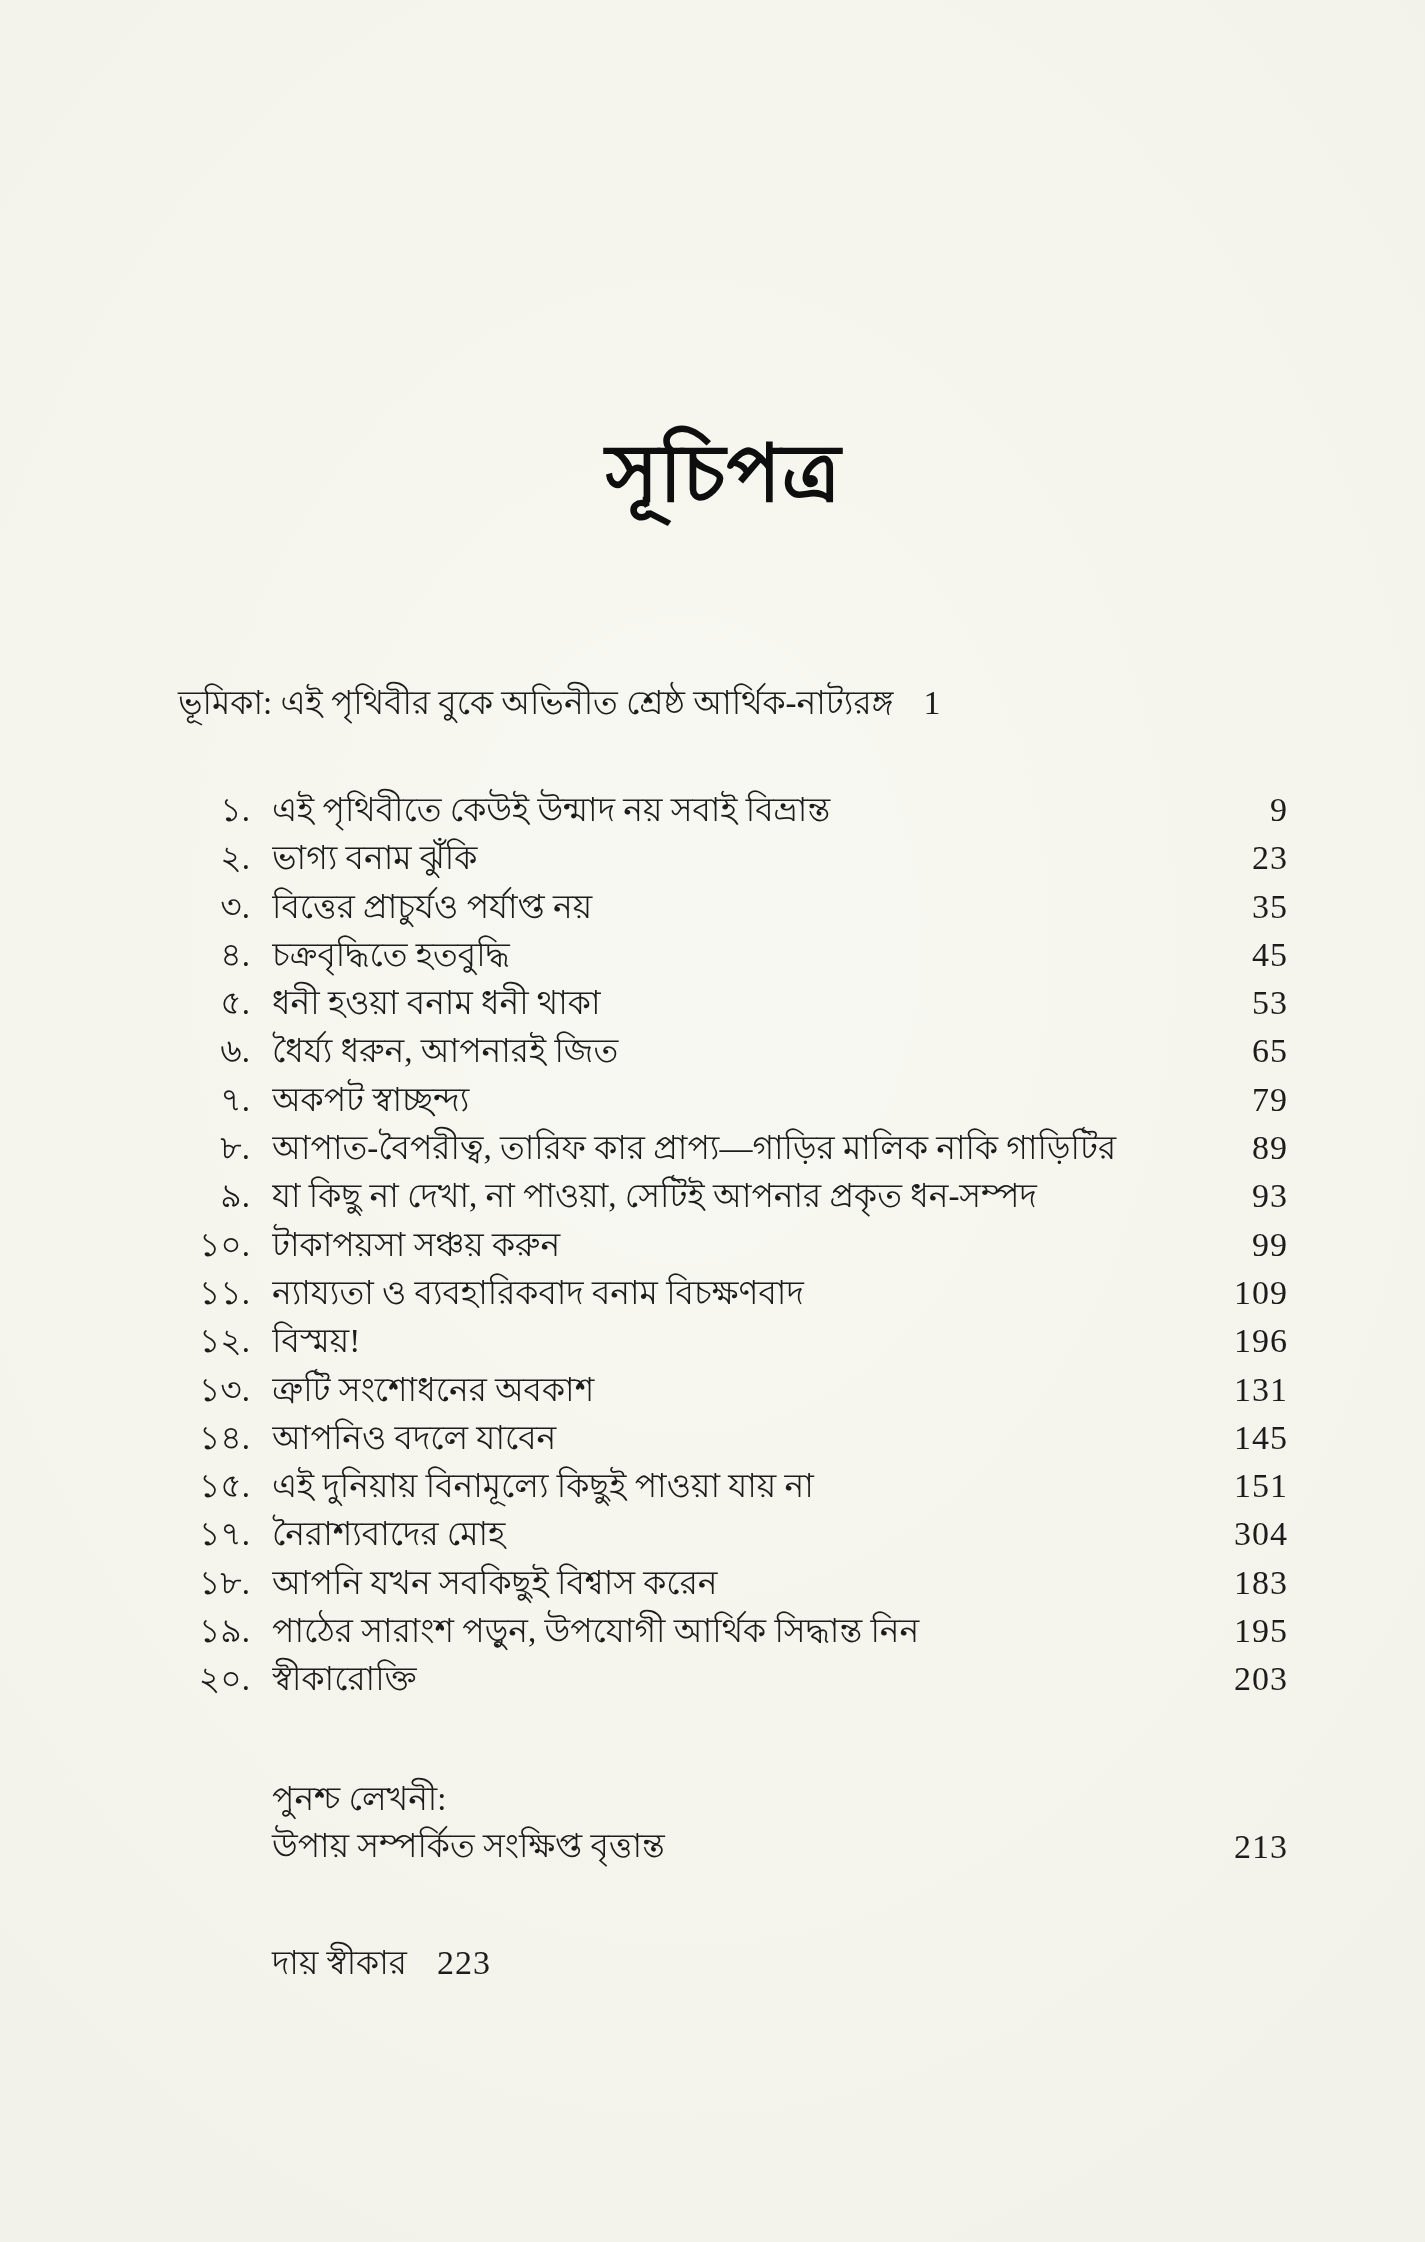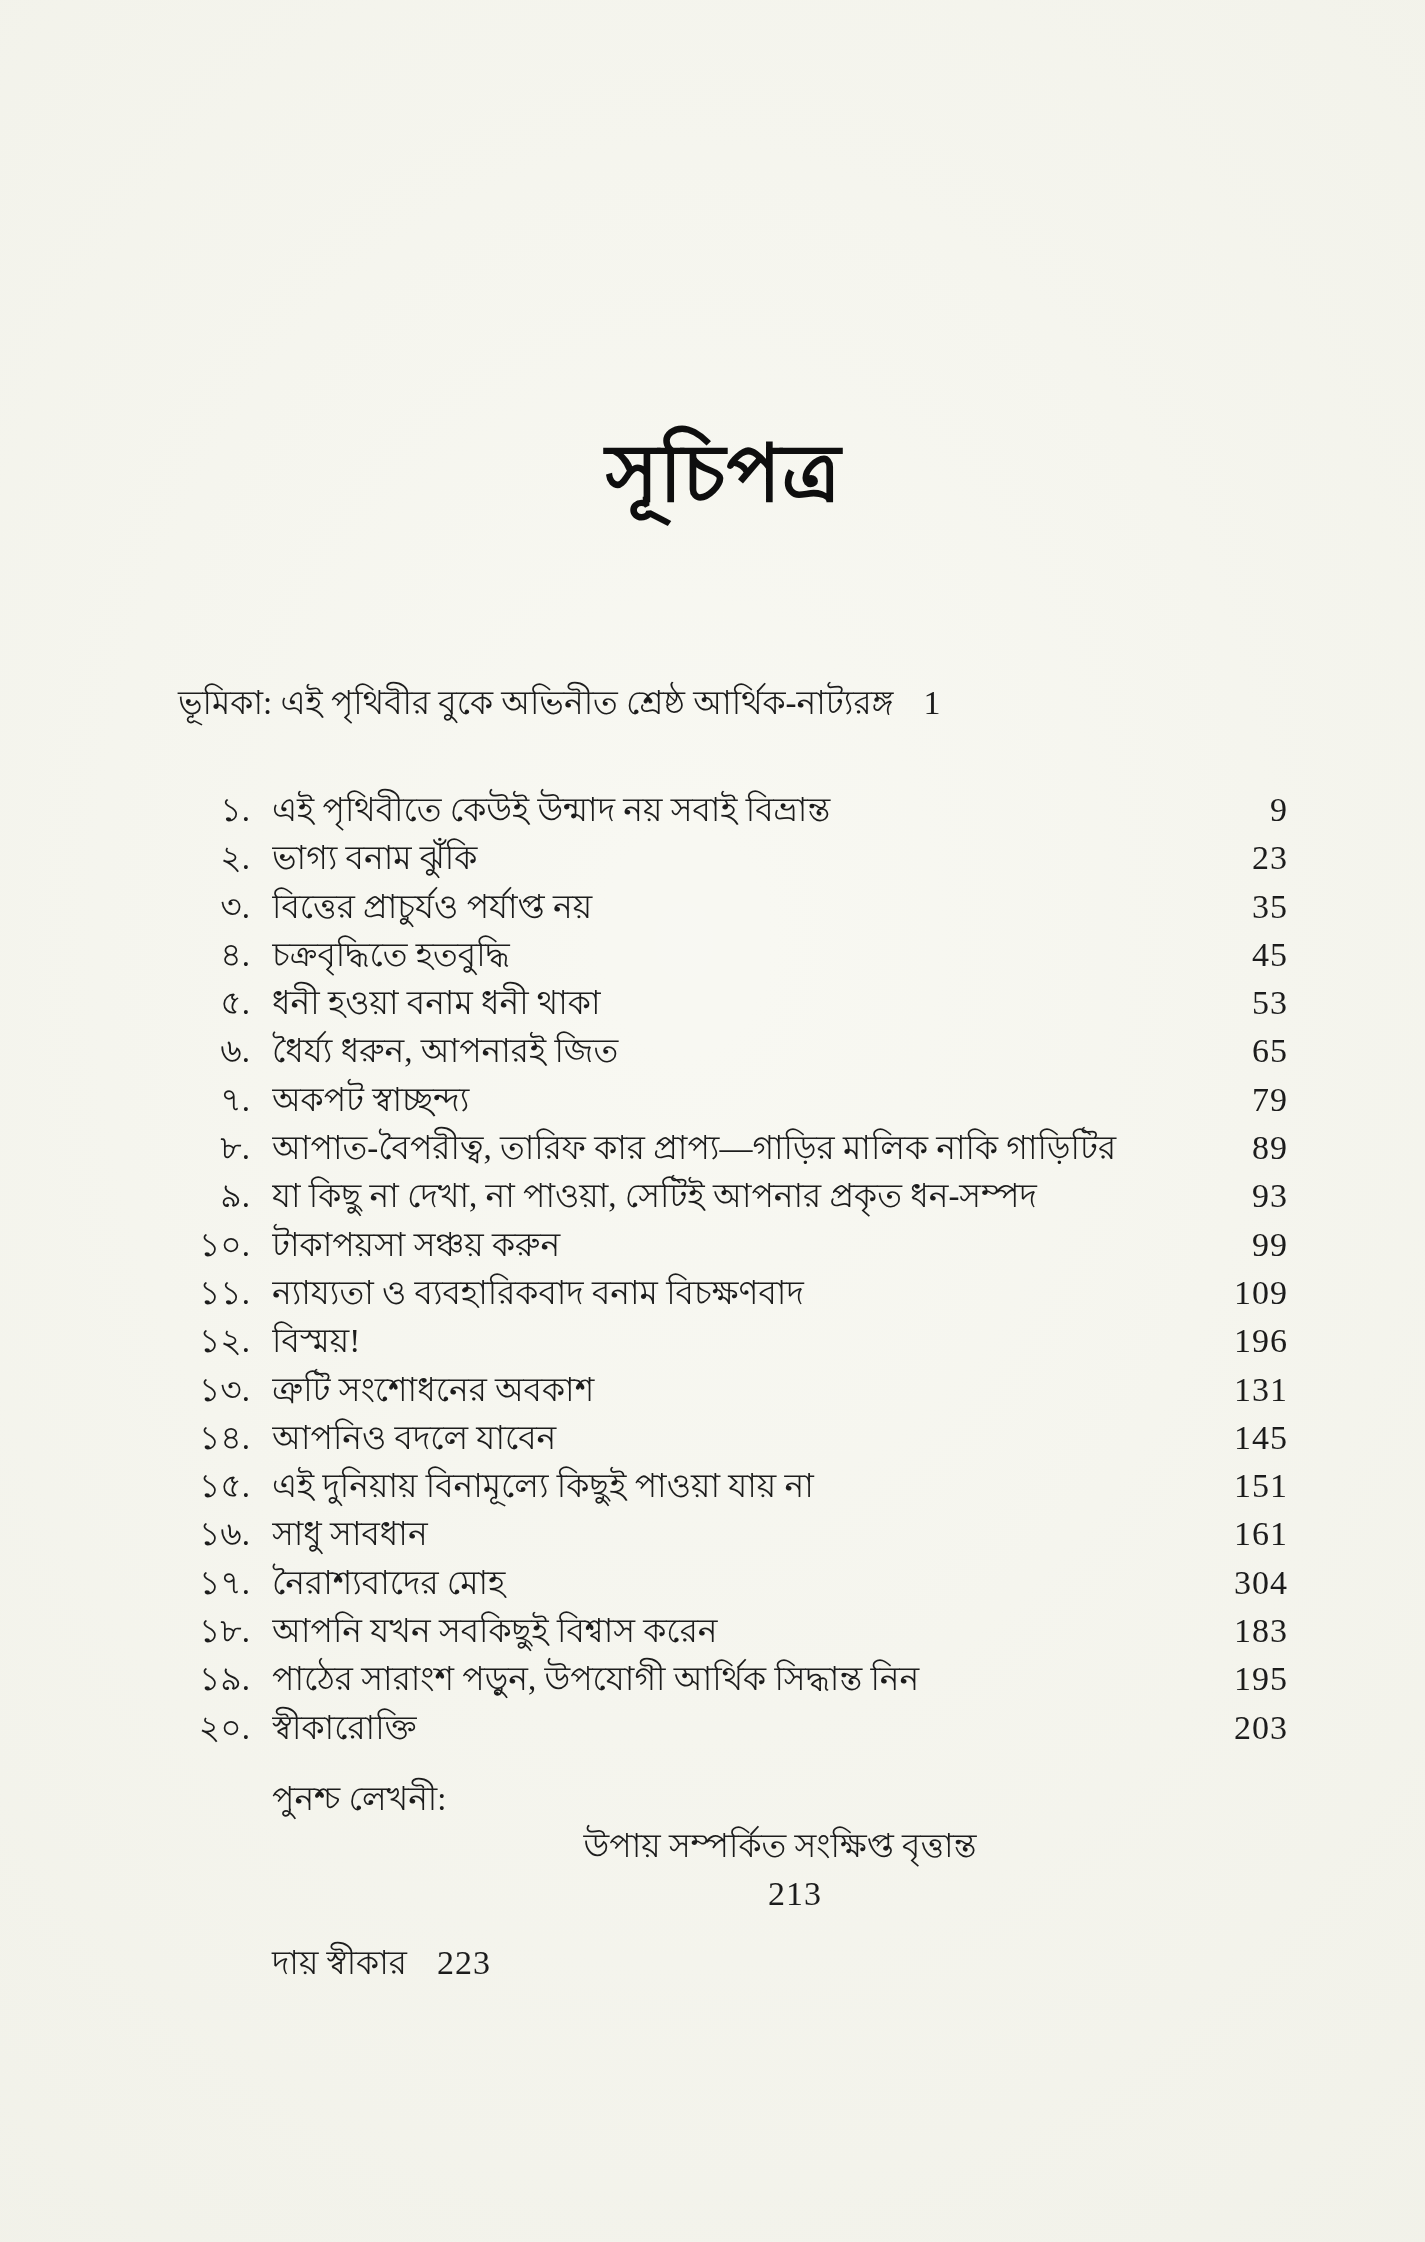--- a/index.html
+++ b/index.html
@@ -194,11 +194,6 @@
       <span class="pagenum">151</span>
     </div>
 
-    <div class="toc-row">
-      <span class="num">১৬.</span>
-      <span class="chapter-title">সাধু সাবধান</span>
-      <span class="pagenum">161</span>
-    </div>
 
     <div class="toc-row">
       <span class="num">১৭.</span>

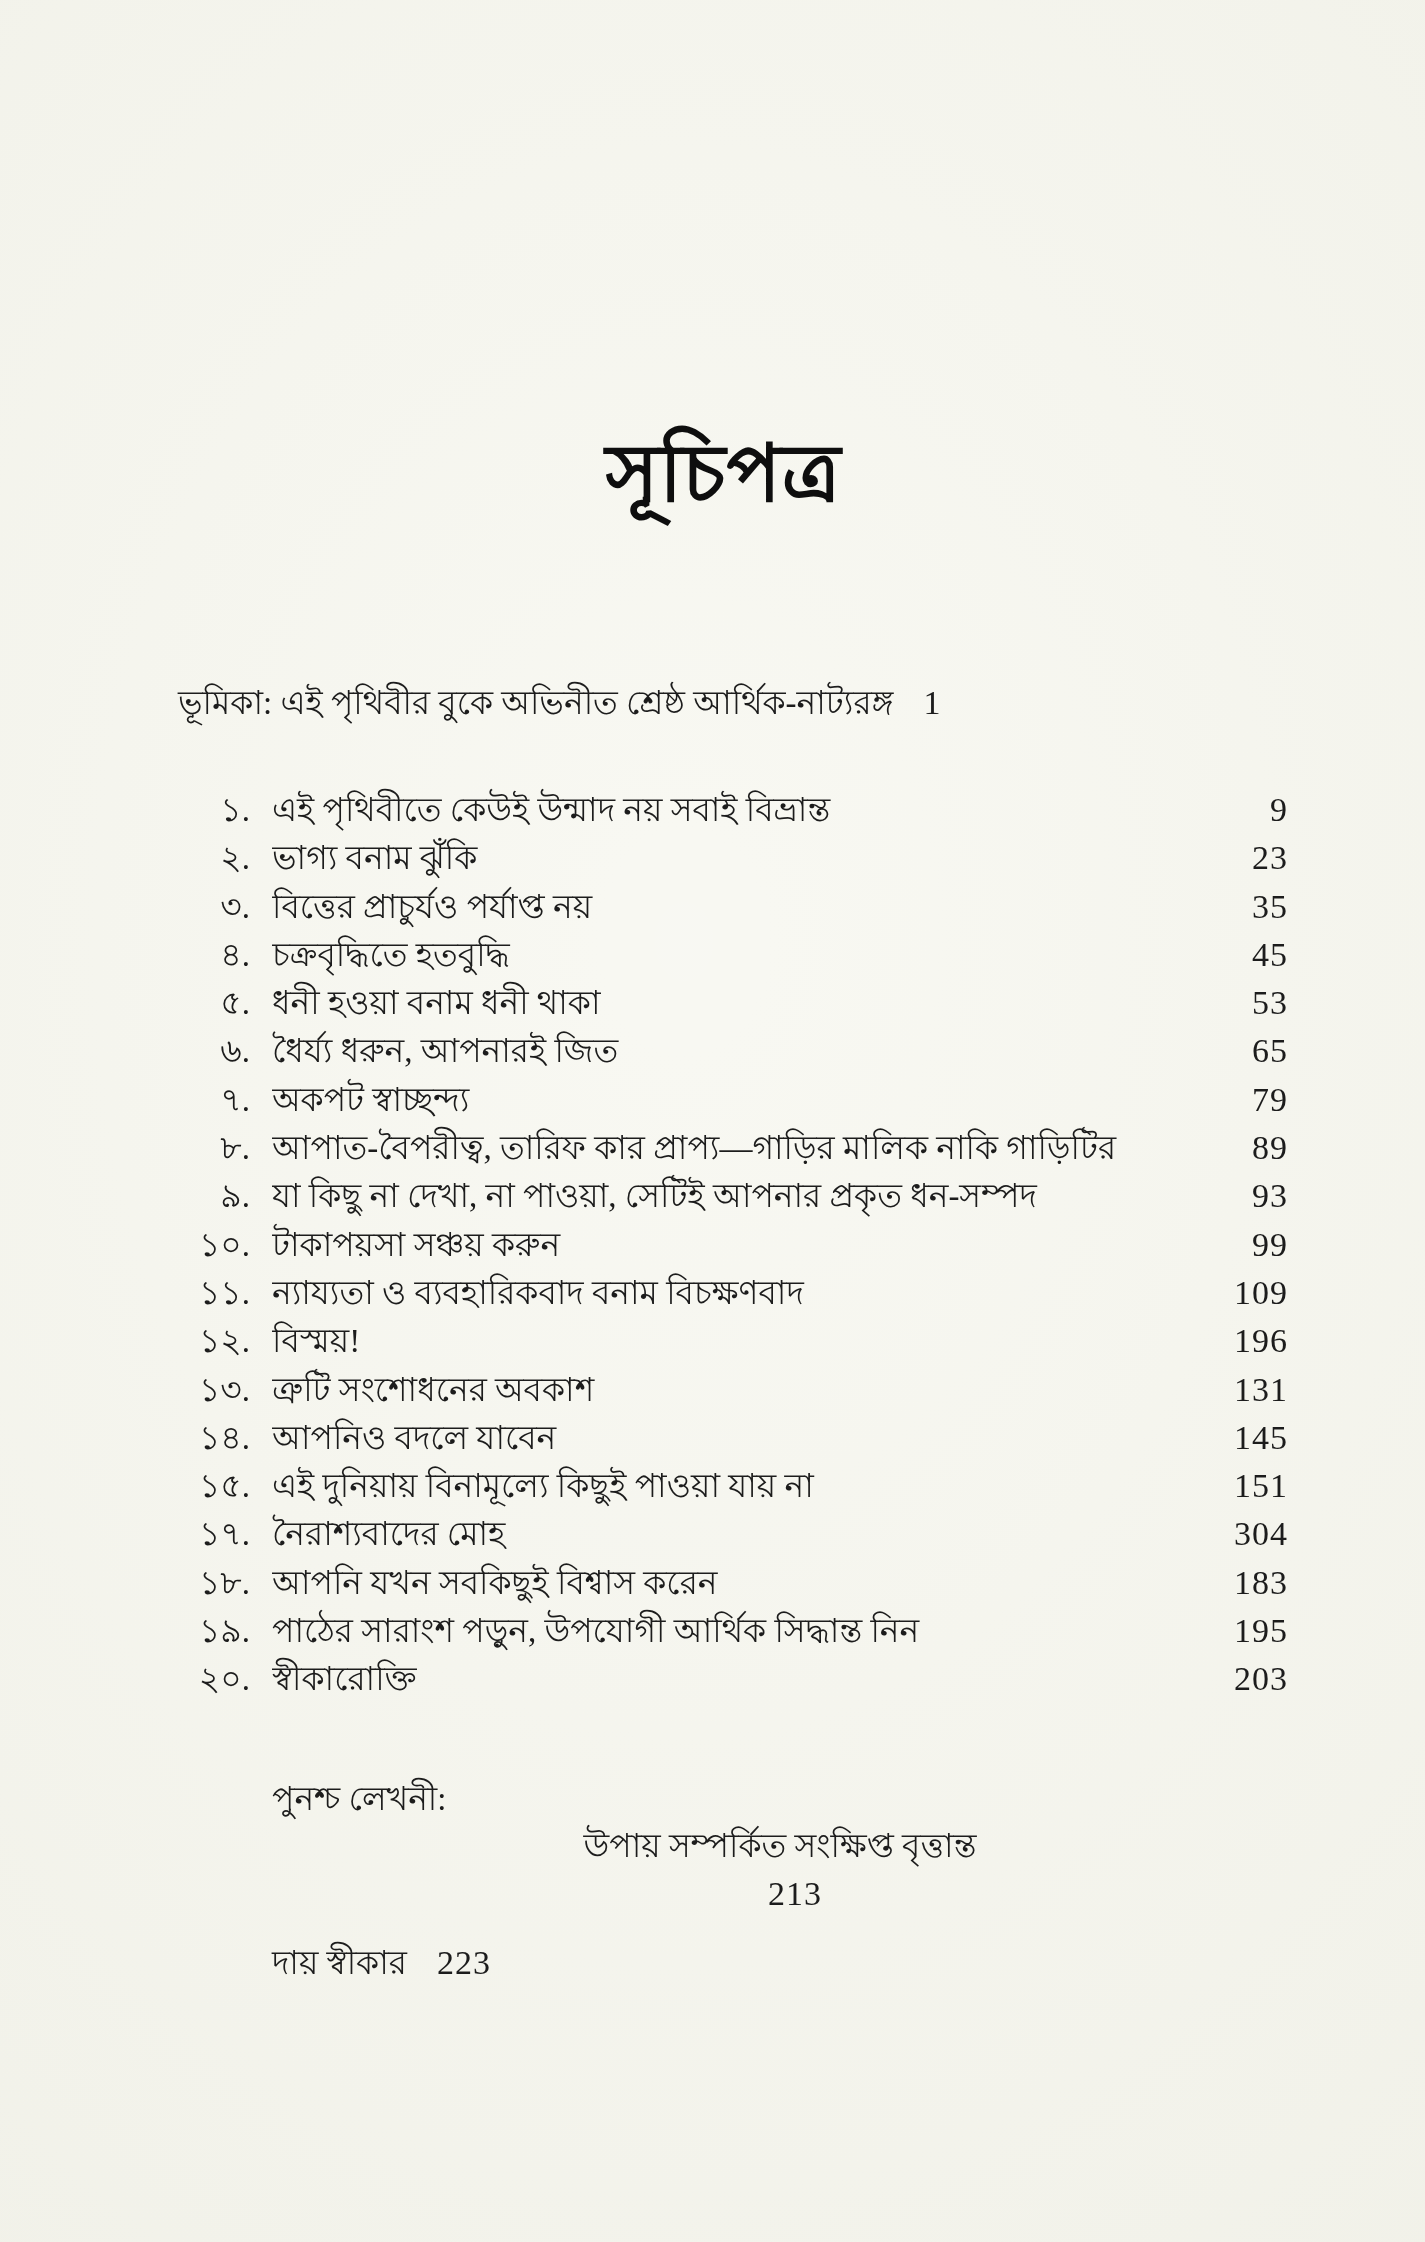--- a/index.html
+++ b/index.html
@@ -83,8 +83,7 @@
   .ps-row {
     display: flex;
     justify-content: space-between;
-    align-items: center;
-    flex-direction: column;
+    align-items: flex-end;
   }
   .disclaimer {
     top: 1942px;

